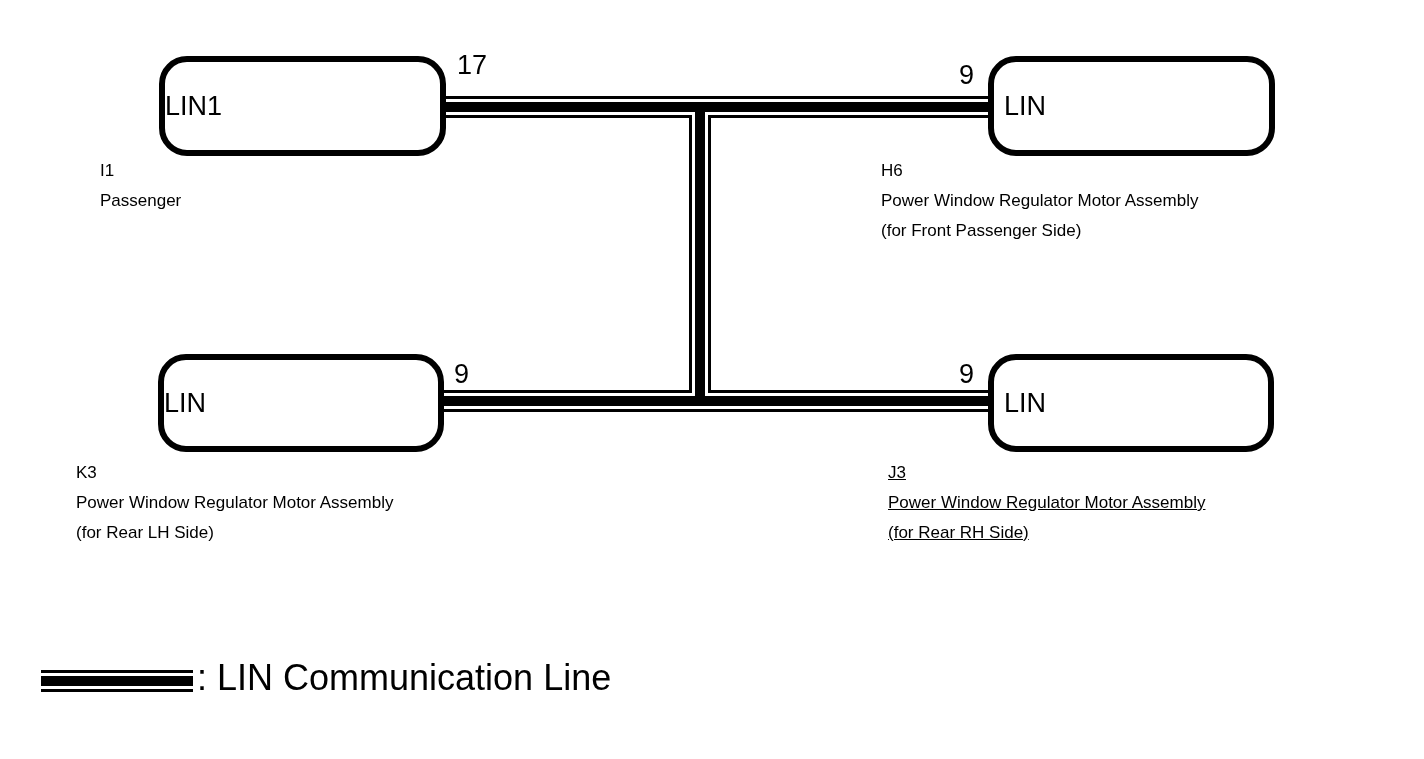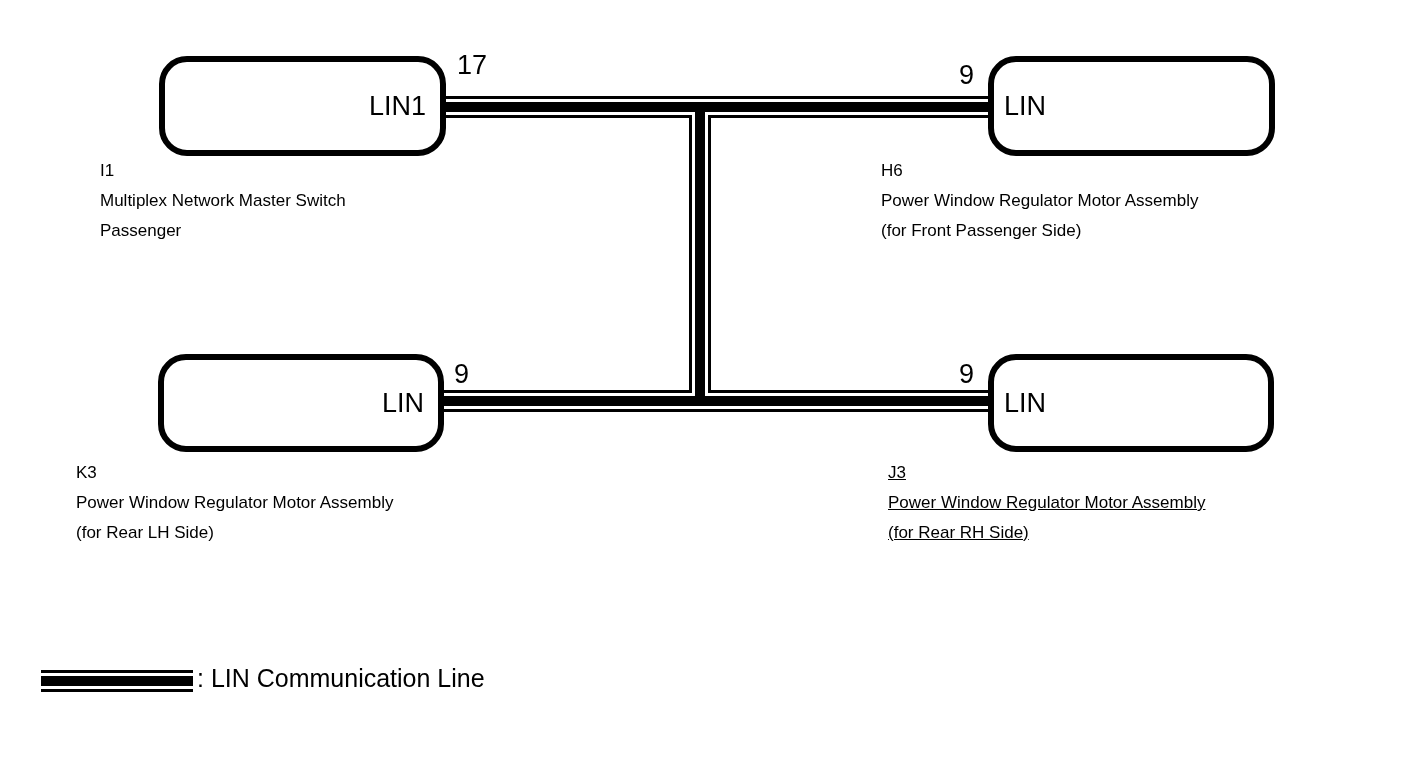--- a/index.html
+++ b/index.html
@@ -46,7 +46,7 @@
     align-items: center;
     font-size: 27px;
   }
-  .cbox.align-right { justify-content: flex-end; padding-right: 14px; }
+  .cbox.align-right { justify-content: flex-start; padding-right: 14px; }
   .cbox.align-left  { justify-content: flex-start; padding-left: 10px; }
   .pin {
     position: absolute;

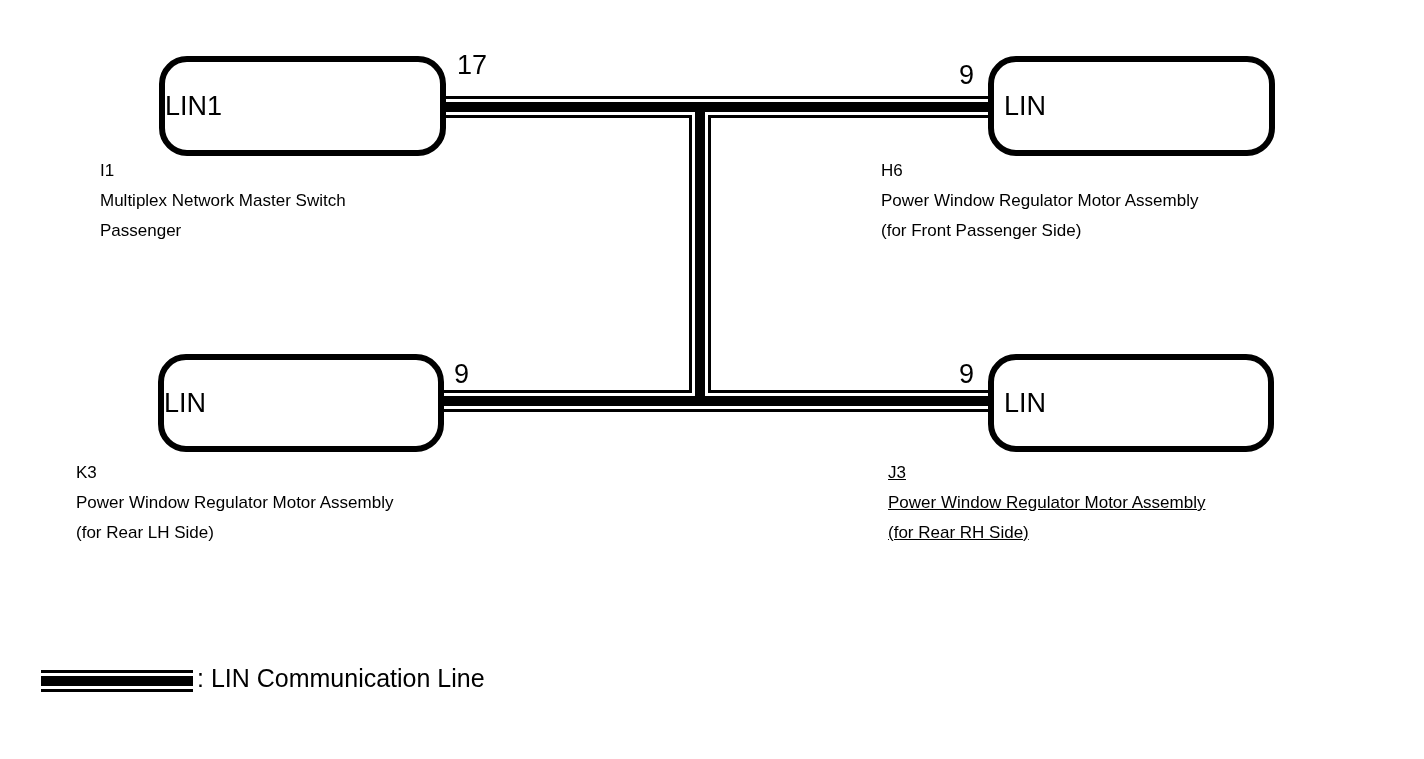--- a/index.html
+++ b/index.html
@@ -108,7 +108,6 @@
 
   <div class="label-block" style="left:100px; top:156px;">
     <div>I1</div>
-    <div>Multiplex Network Master Switch</div>
     <div>Passenger</div>
   </div>
   <div class="label-block" style="left:881px; top:156px;">

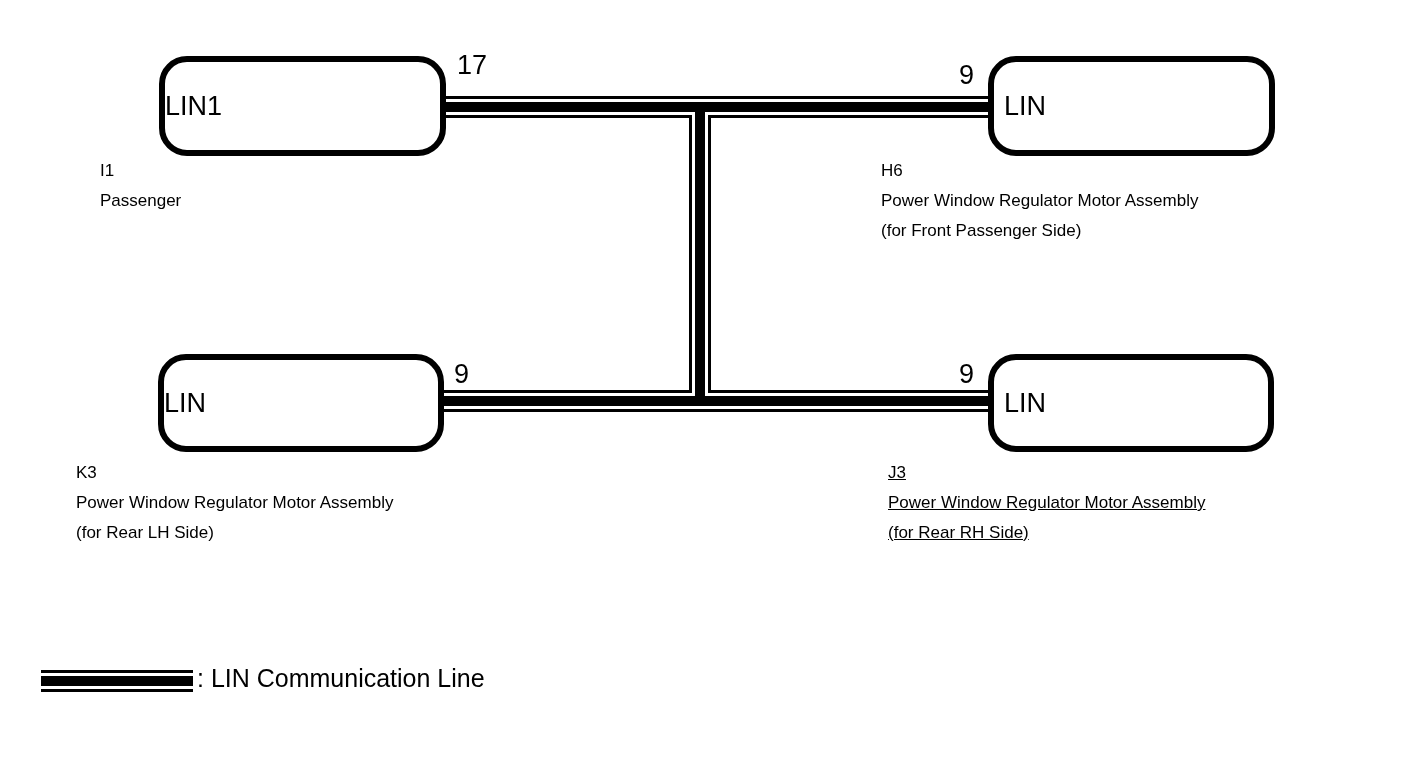--- a/index.html
+++ b/index.html
@@ -62,7 +62,7 @@
   }
   .legend-label {
     position: absolute;
-    font-size: 25px;
+    font-size: 36px;
     line-height: 30px;
     white-space: nowrap;
   }

